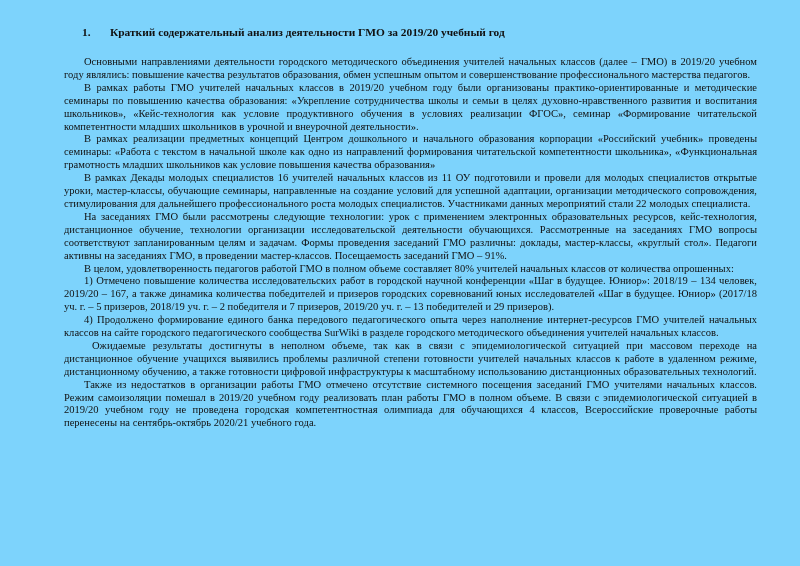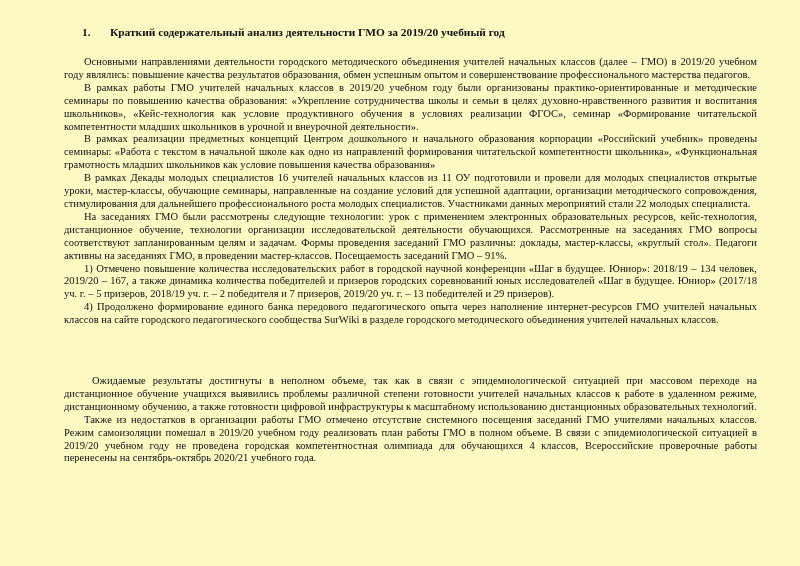--- a/index.html
+++ b/index.html
@@ -6,7 +6,7 @@
   body { width: 800px; height: 566px; overflow: hidden; position: relative; }
   .page {
     position: absolute; left: 0; top: 0; width: 800px; height: 566px;
-    background: #fef9c3; color: #111111;
+    background: #7dd3fc; color: #111111;
     font-family: "Liberation Serif", "DejaVu Serif", serif;
   }
   .heading {

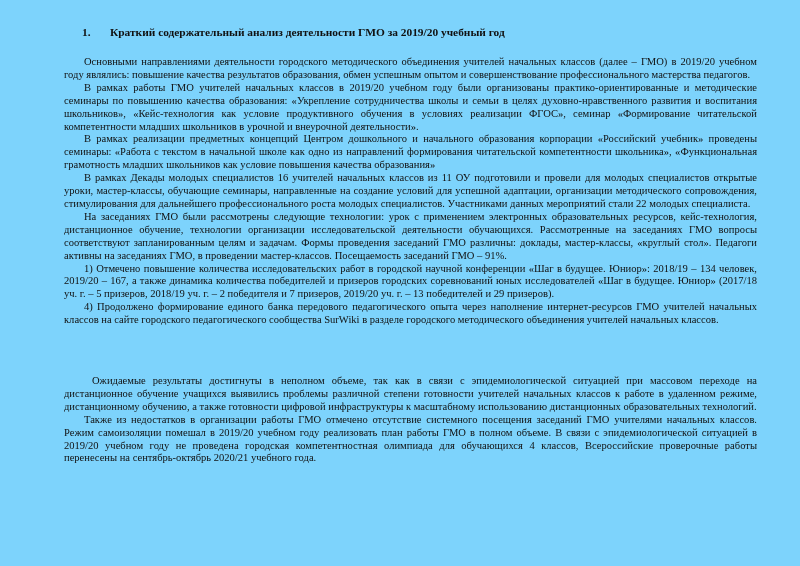--- a/index.html
+++ b/index.html
@@ -35,6 +35,7 @@
     <p>В рамках реализации предметных концепций Центром дошкольного и начального образования корпорации «Российский учебник» проведены семинары: «Работа с текстом в начальной школе как одно из направлений формирования читательской компетентности школьника», «Функциональная грамотность младших школьников как условие повышения качества образования»</p>
     <p>В рамках Декады молодых специалистов 16 учителей начальных классов из 11 ОУ подготовили и провели для молодых специалистов открытые уроки, мастер-классы, обучающие семинары, направленные на создание условий для успешной адаптации, организации методического сопровождения, стимулирования  для дальнейшего профессионального роста молодых специалистов. Участниками данных мероприятий стали 22 молодых специалиста.</p>
     <p>На заседаниях ГМО были рассмотрены следующие технологии: урок с применением электронных образовательных ресурсов, кейс-технология, дистанционное обучение, технологии организации исследовательской деятельности обучающихся. Рассмотренные на заседаниях ГМО вопросы соответствуют запланированным целям и задачам. Формы проведения заседаний ГМО различны: доклады, мастер-классы, «круглый стол». Педагоги активны на заседаниях ГМО, в проведении мастер-классов. Посещаемость заседаний ГМО – 91%.</p>
+    <p>В целом, удовлетворенность педагогов работой ГМО в полном объеме составляет 80% учителей начальных классов от количества опрошенных:</p>
     <p>1) Отмечено повышение количества исследовательских работ в городской научной конференции «Шаг в будущее. Юниор»: 2018/19 – 134 человек, 2019/20 – 167, а также динамика количества победителей и призеров городских соревнований юных исследователей «Шаг в будущее. Юниор» (2017/18 уч. г. – 5 призеров, 2018/19 уч. г. – 2 победителя и 7 призеров, 2019/20 уч. г. – 13 победителей и 29 призеров).</p>
     <p>4) Продолжено формирование единого банка передового педагогического опыта через наполнение интернет-ресурсов ГМО учителей начальных классов на сайте городского педагогического сообщества SurWiki в разделе городского методического объединения учителей начальных классов.</p>
     <p class="ind2">Ожидаемые результаты достигнуты в неполном объеме, так как в связи с эпидемиологической ситуацией при массовом переходе на дистанционное обучение учащихся выявились проблемы различной степени готовности учителей начальных классов к работе в удаленном режиме, дистанционному обучению, а также готовности цифровой инфраструктуры к масштабному использованию дистанционных образовательных технологий.</p>

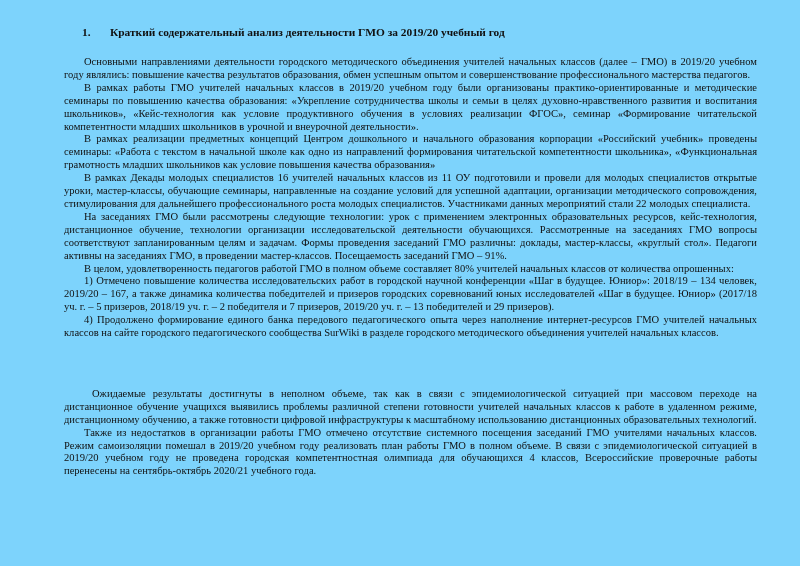--- a/index.html
+++ b/index.html
@@ -19,7 +19,7 @@
     font-size: 10.55px; line-height: 12.9px; text-align: justify;
   }
   .body p { margin: 0; text-indent: 20px; }
-  .body p.ind2 { text-indent: 28px; margin-top: 48px; }
+  .body p.ind2 { text-indent: 28px; }
 </style>
 </head>
 <body>

